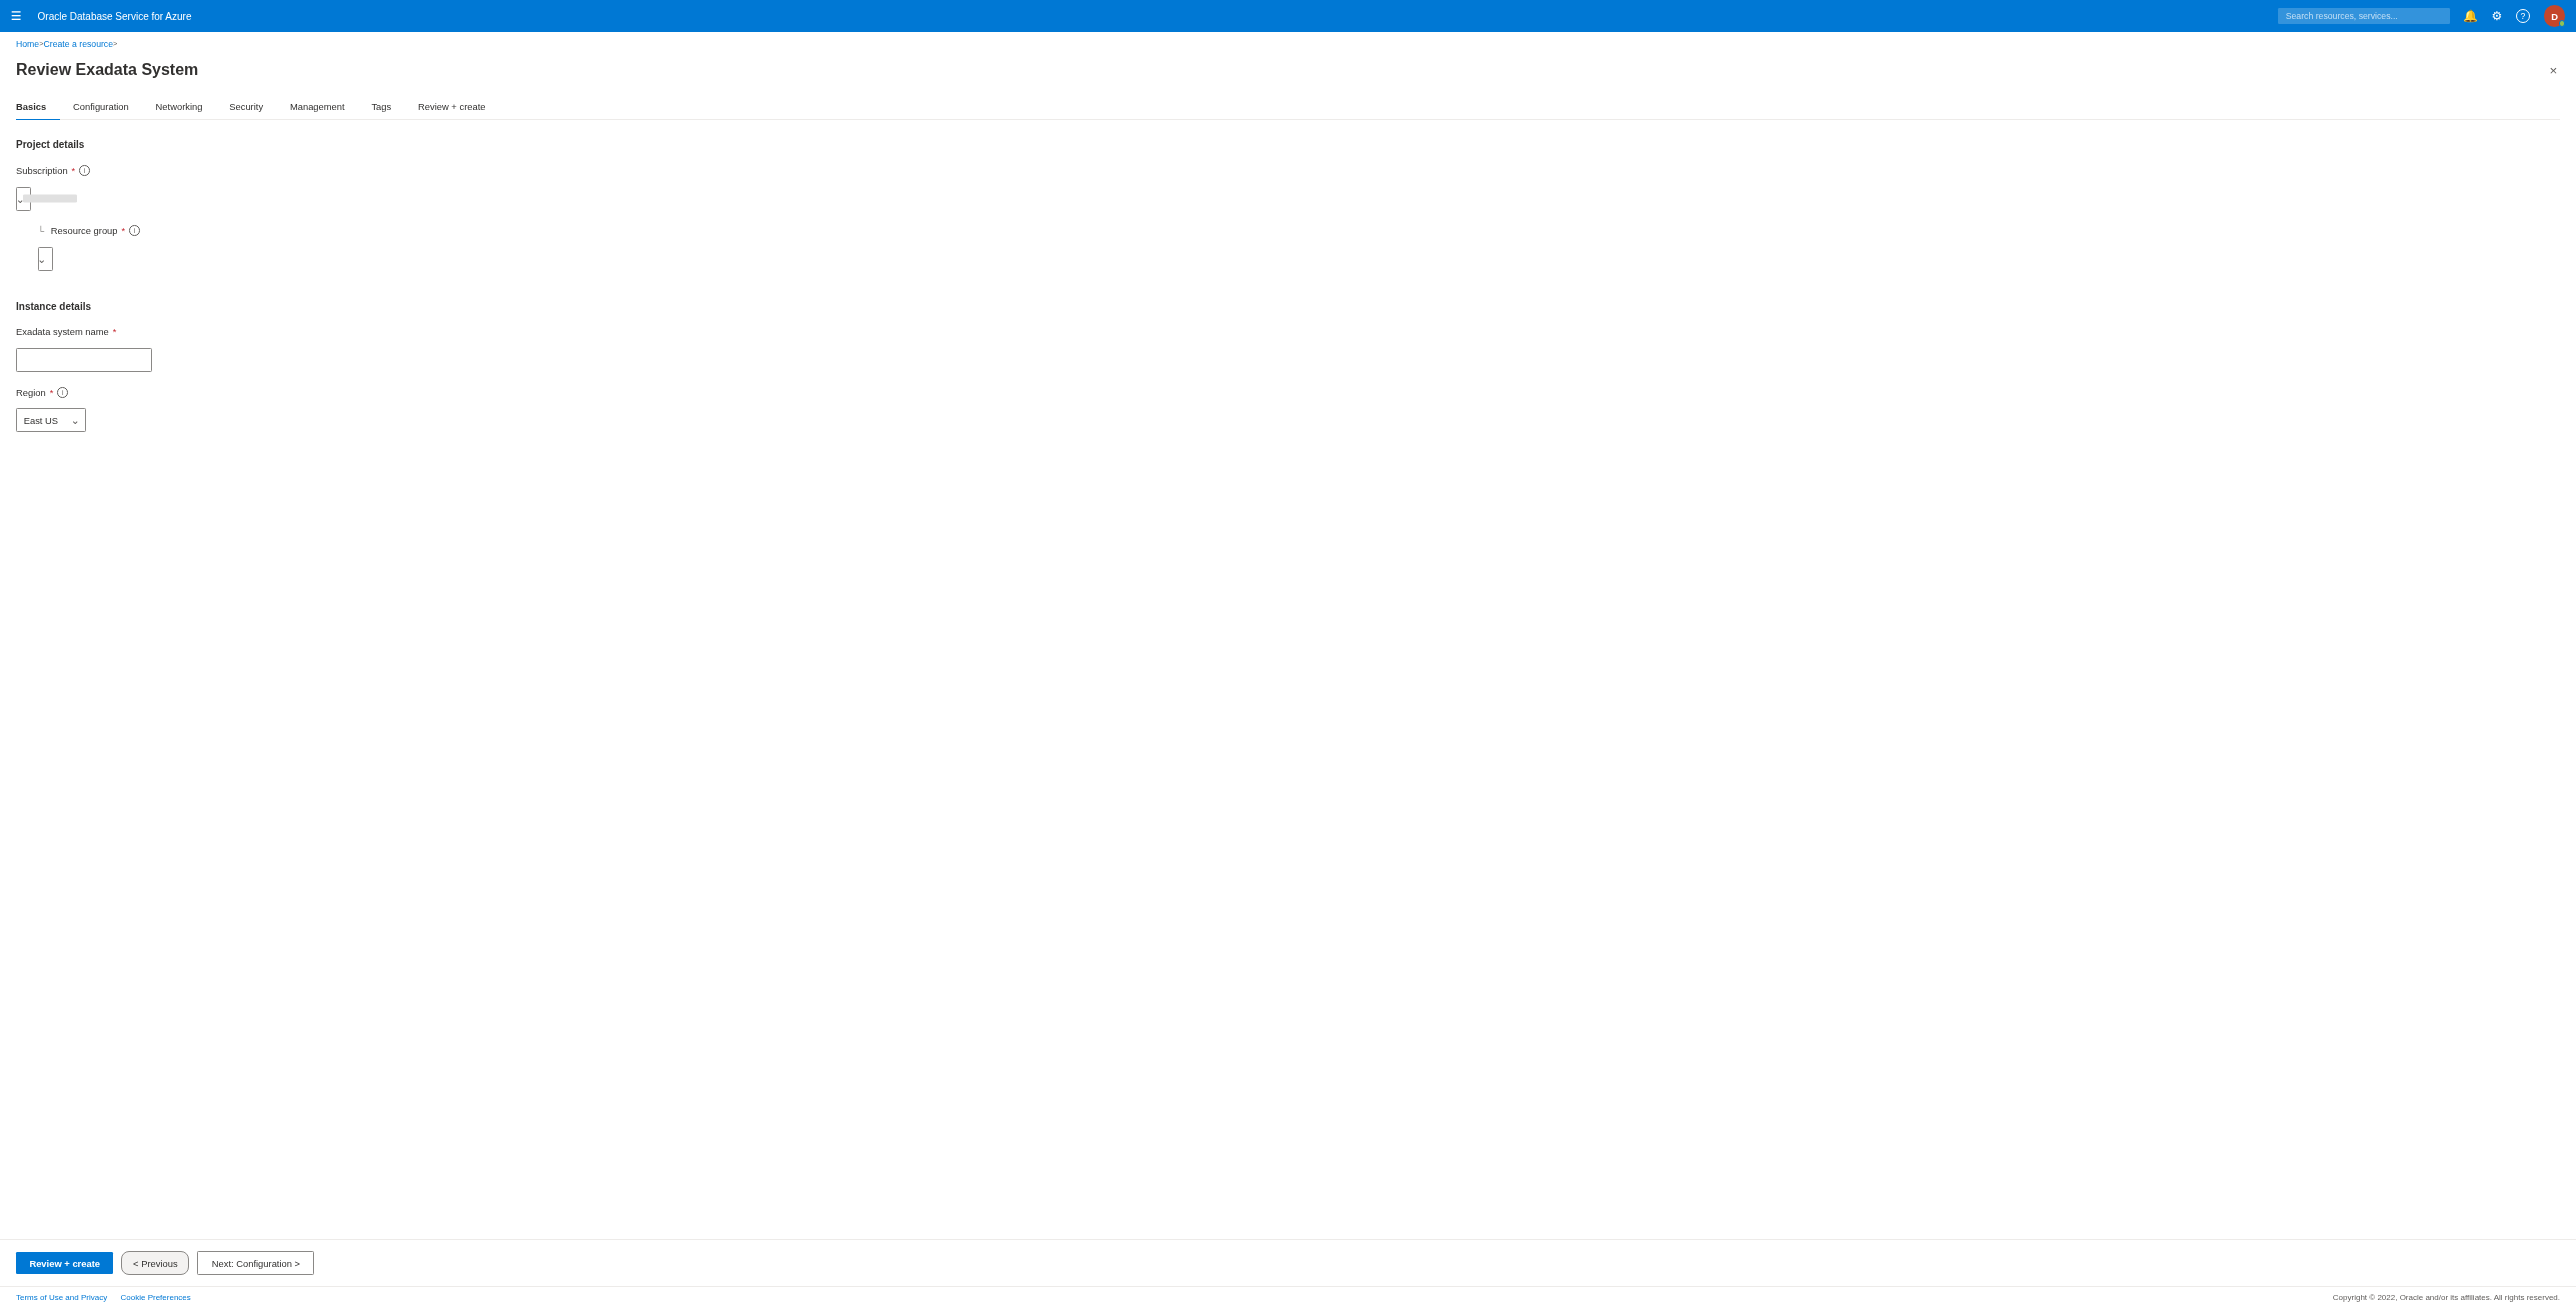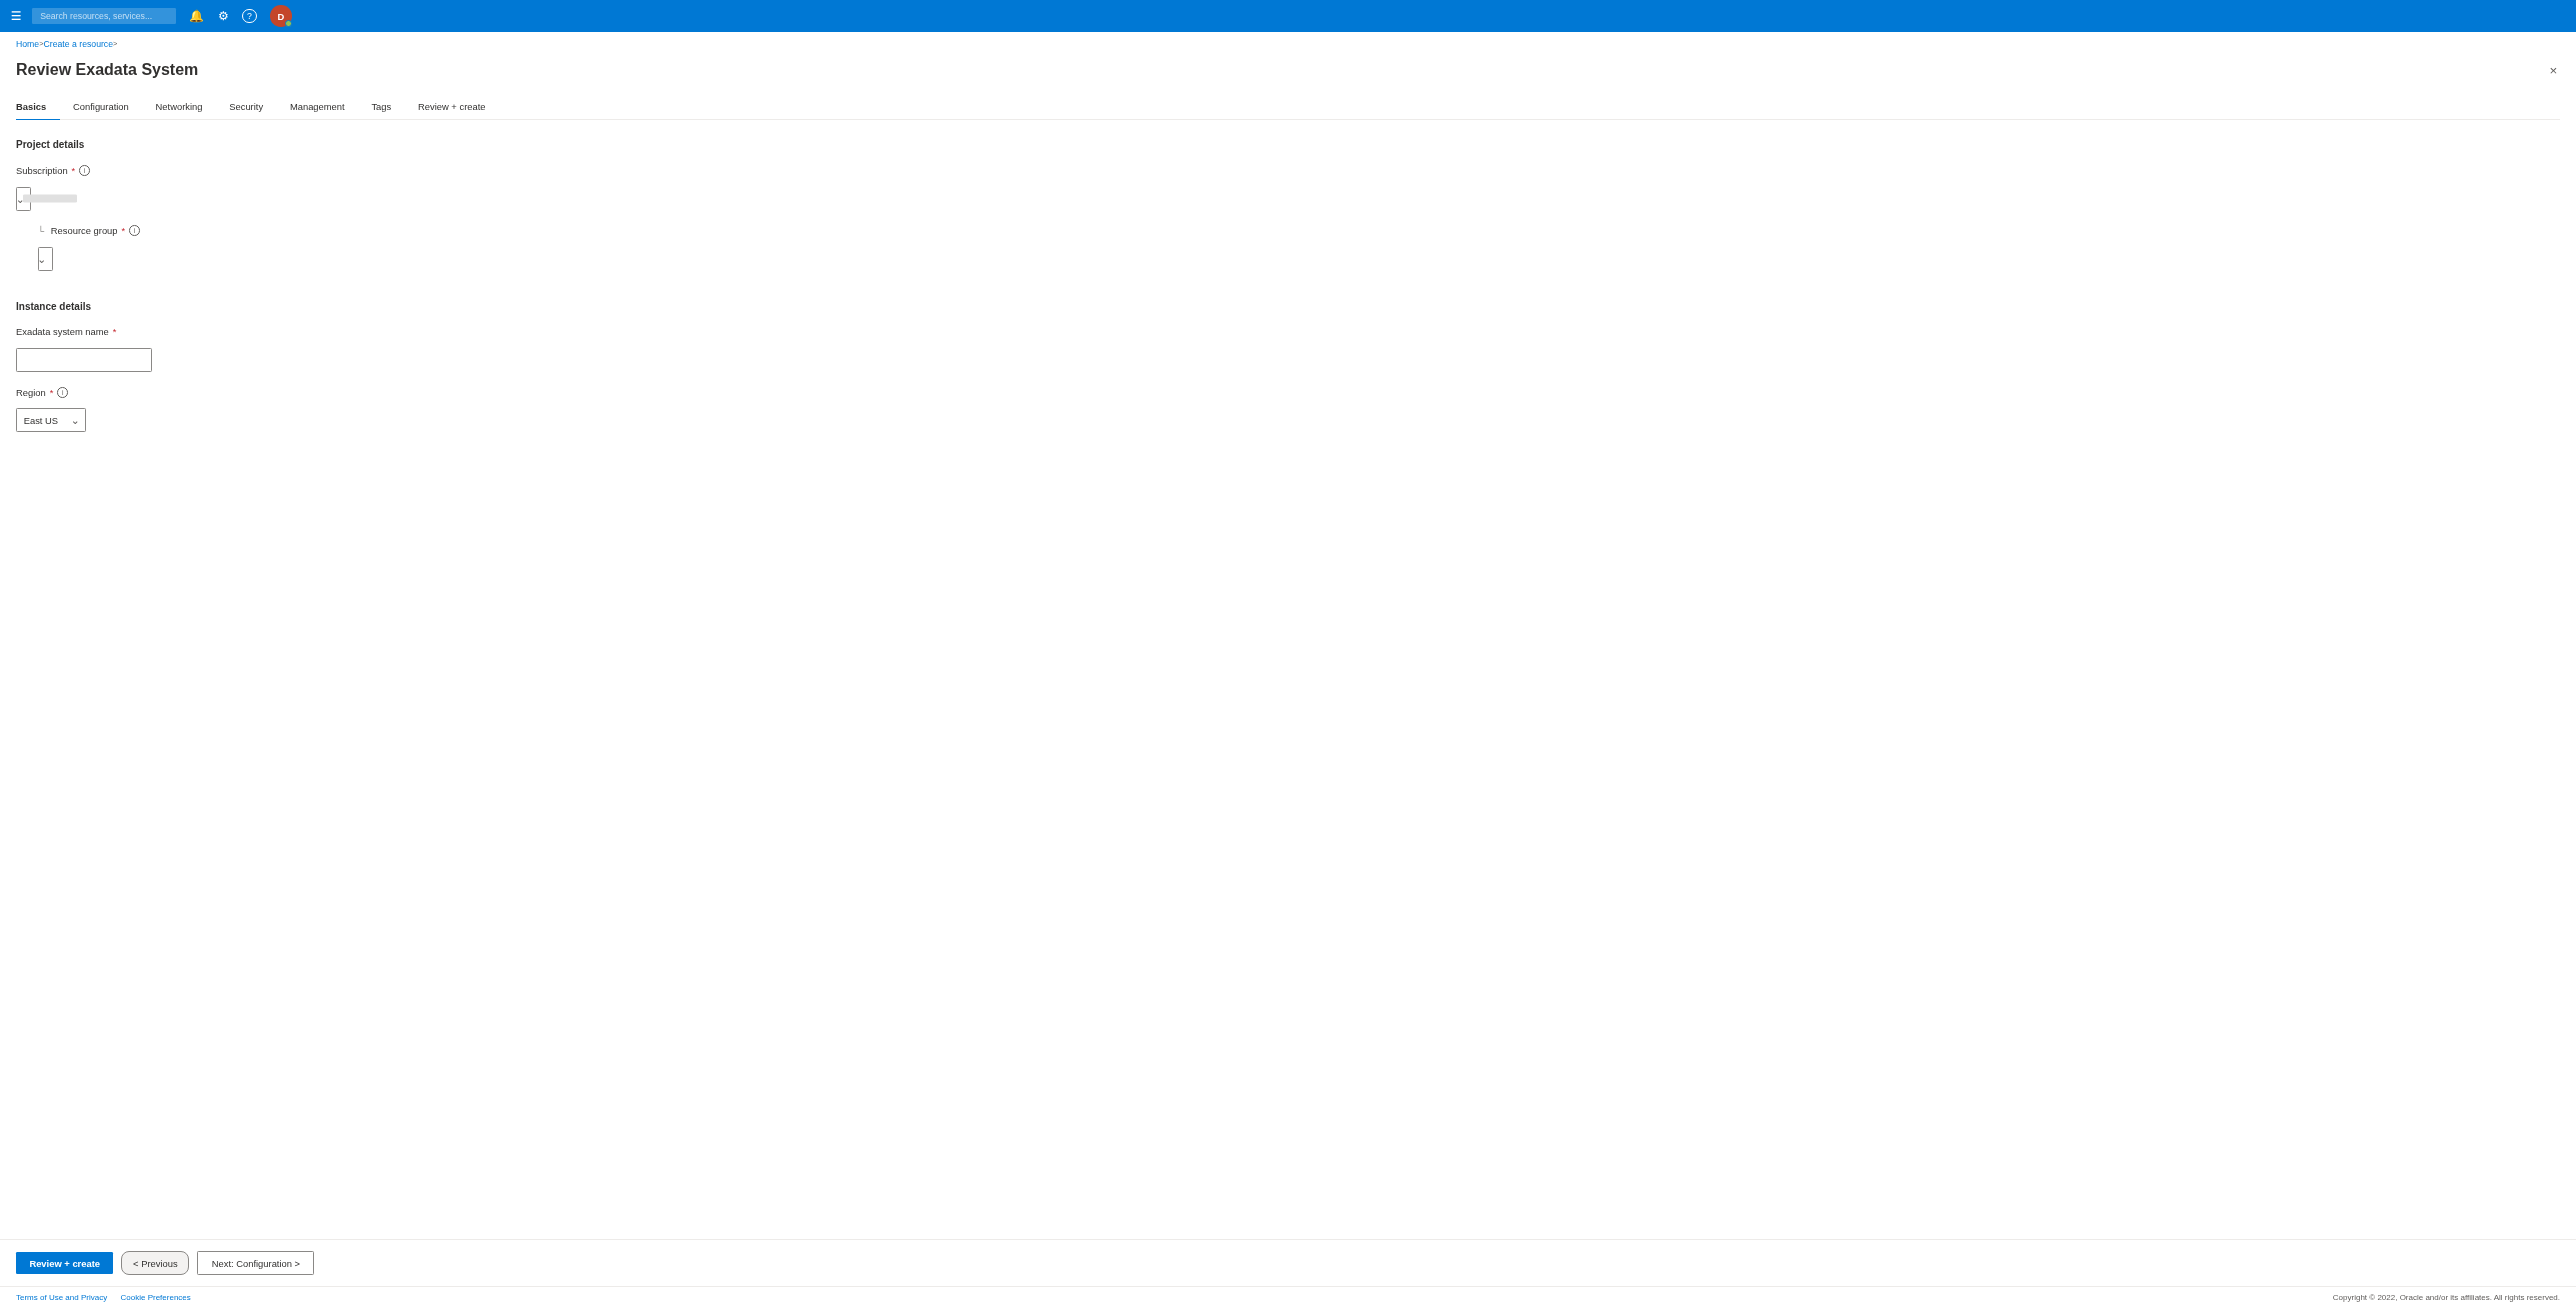--- a/index.html
+++ b/index.html
@@ -250,6 +250,7 @@
 
 <nav class="topnav">
   <span class="hamburger">☰</span>
+  <span class="topnav-title">Oracle Database Service for Azure</span>
   <div class="topnav-icons">
     <input class="search-box" type="text" placeholder="Search resources, services..." style="">
     <span class="topnav-icon">🔔</span>

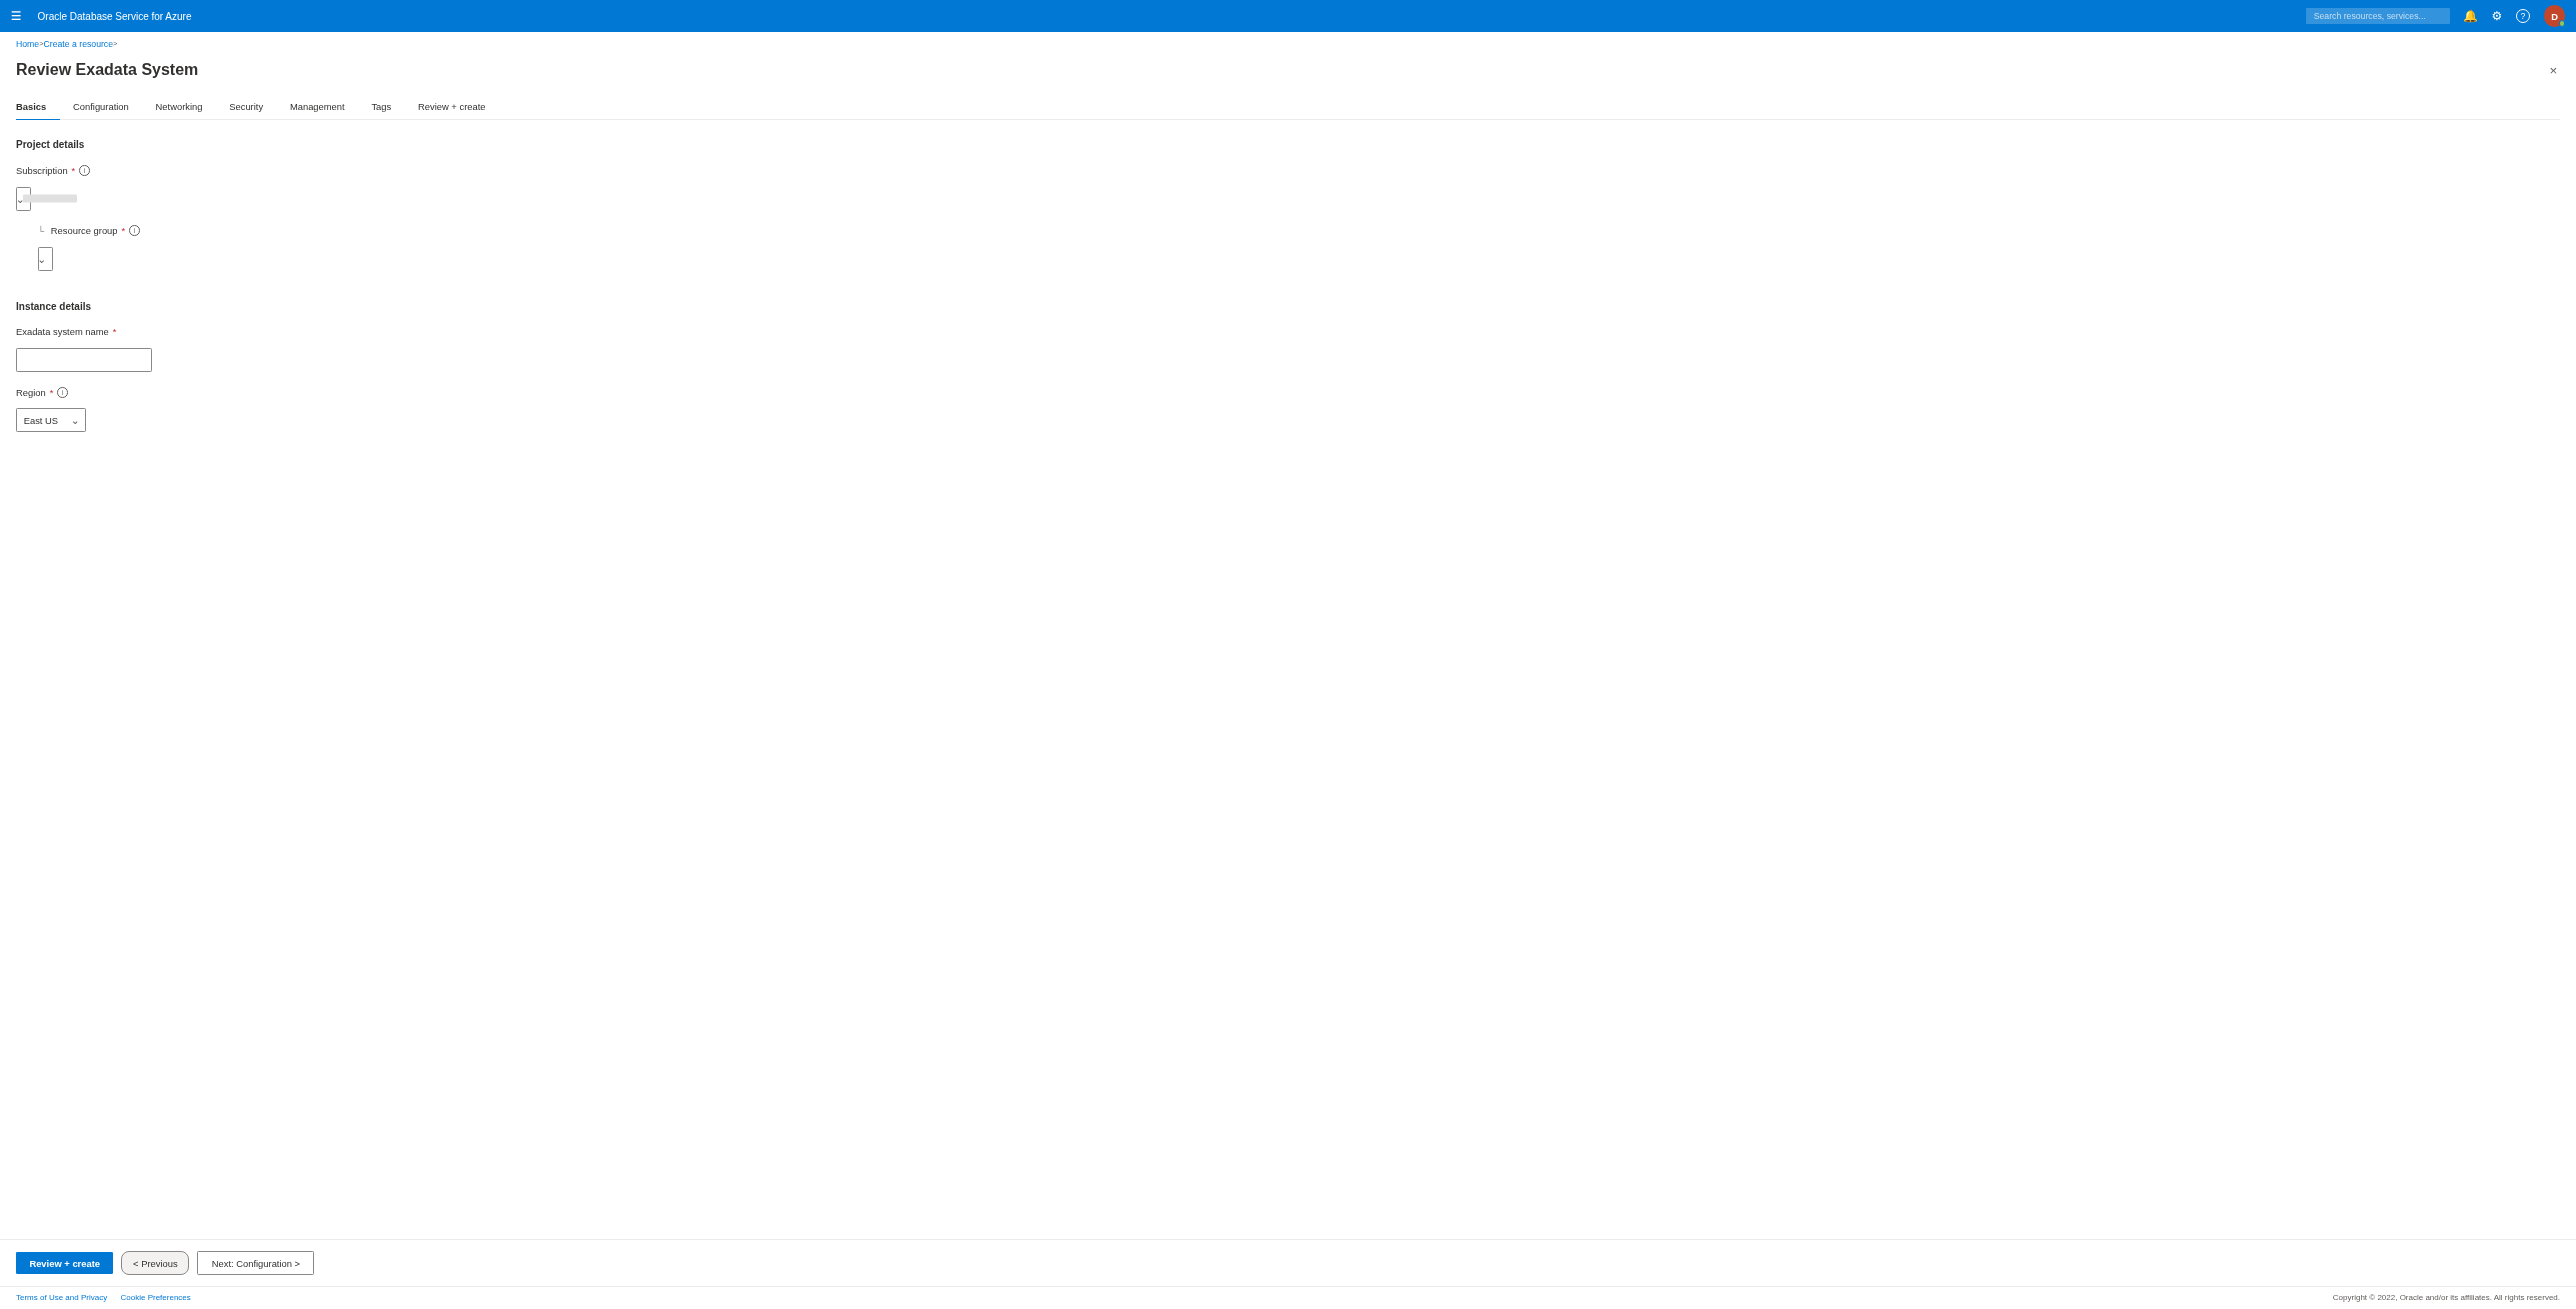--- a/index.html
+++ b/index.html
@@ -39,7 +39,7 @@
       border-radius: 1.3px;
       color: #fff;
       padding: 2.7px 8px;
-      width: 144px;
+      width: 172px;
       font-size: 8.7px;
     }
     .search-box::placeholder { color: rgba(255,255,255,0.7); }

